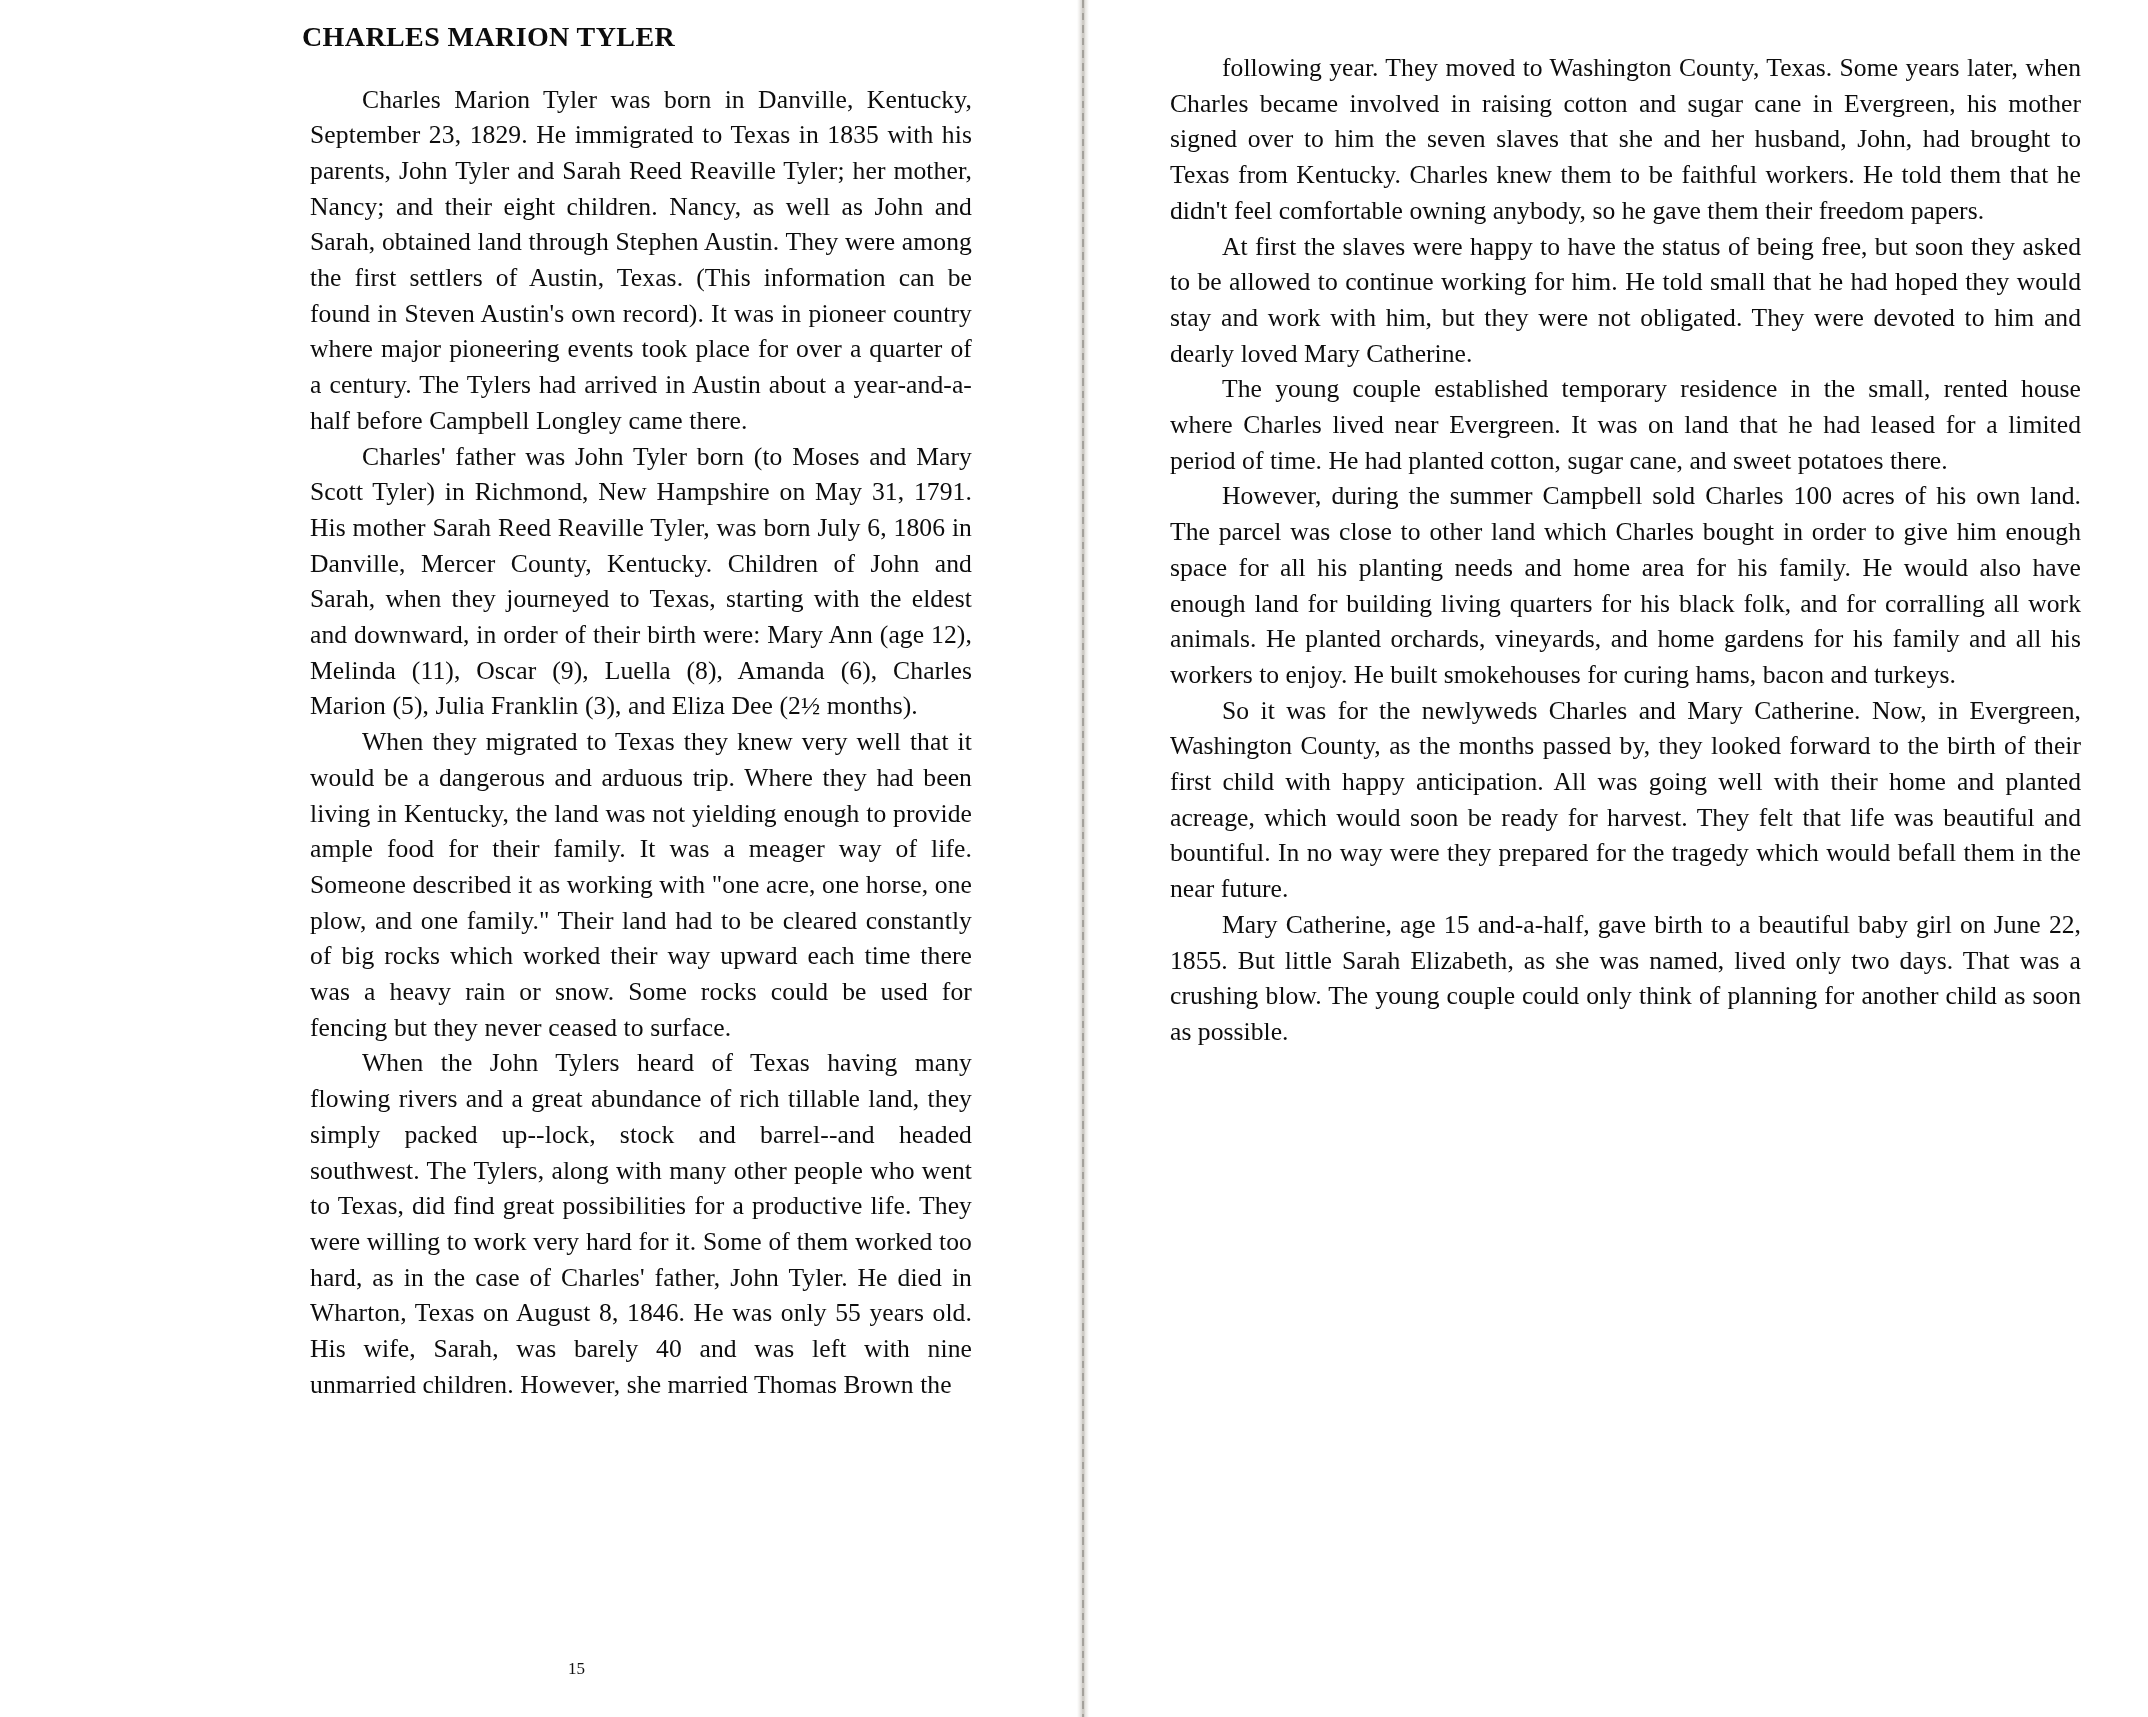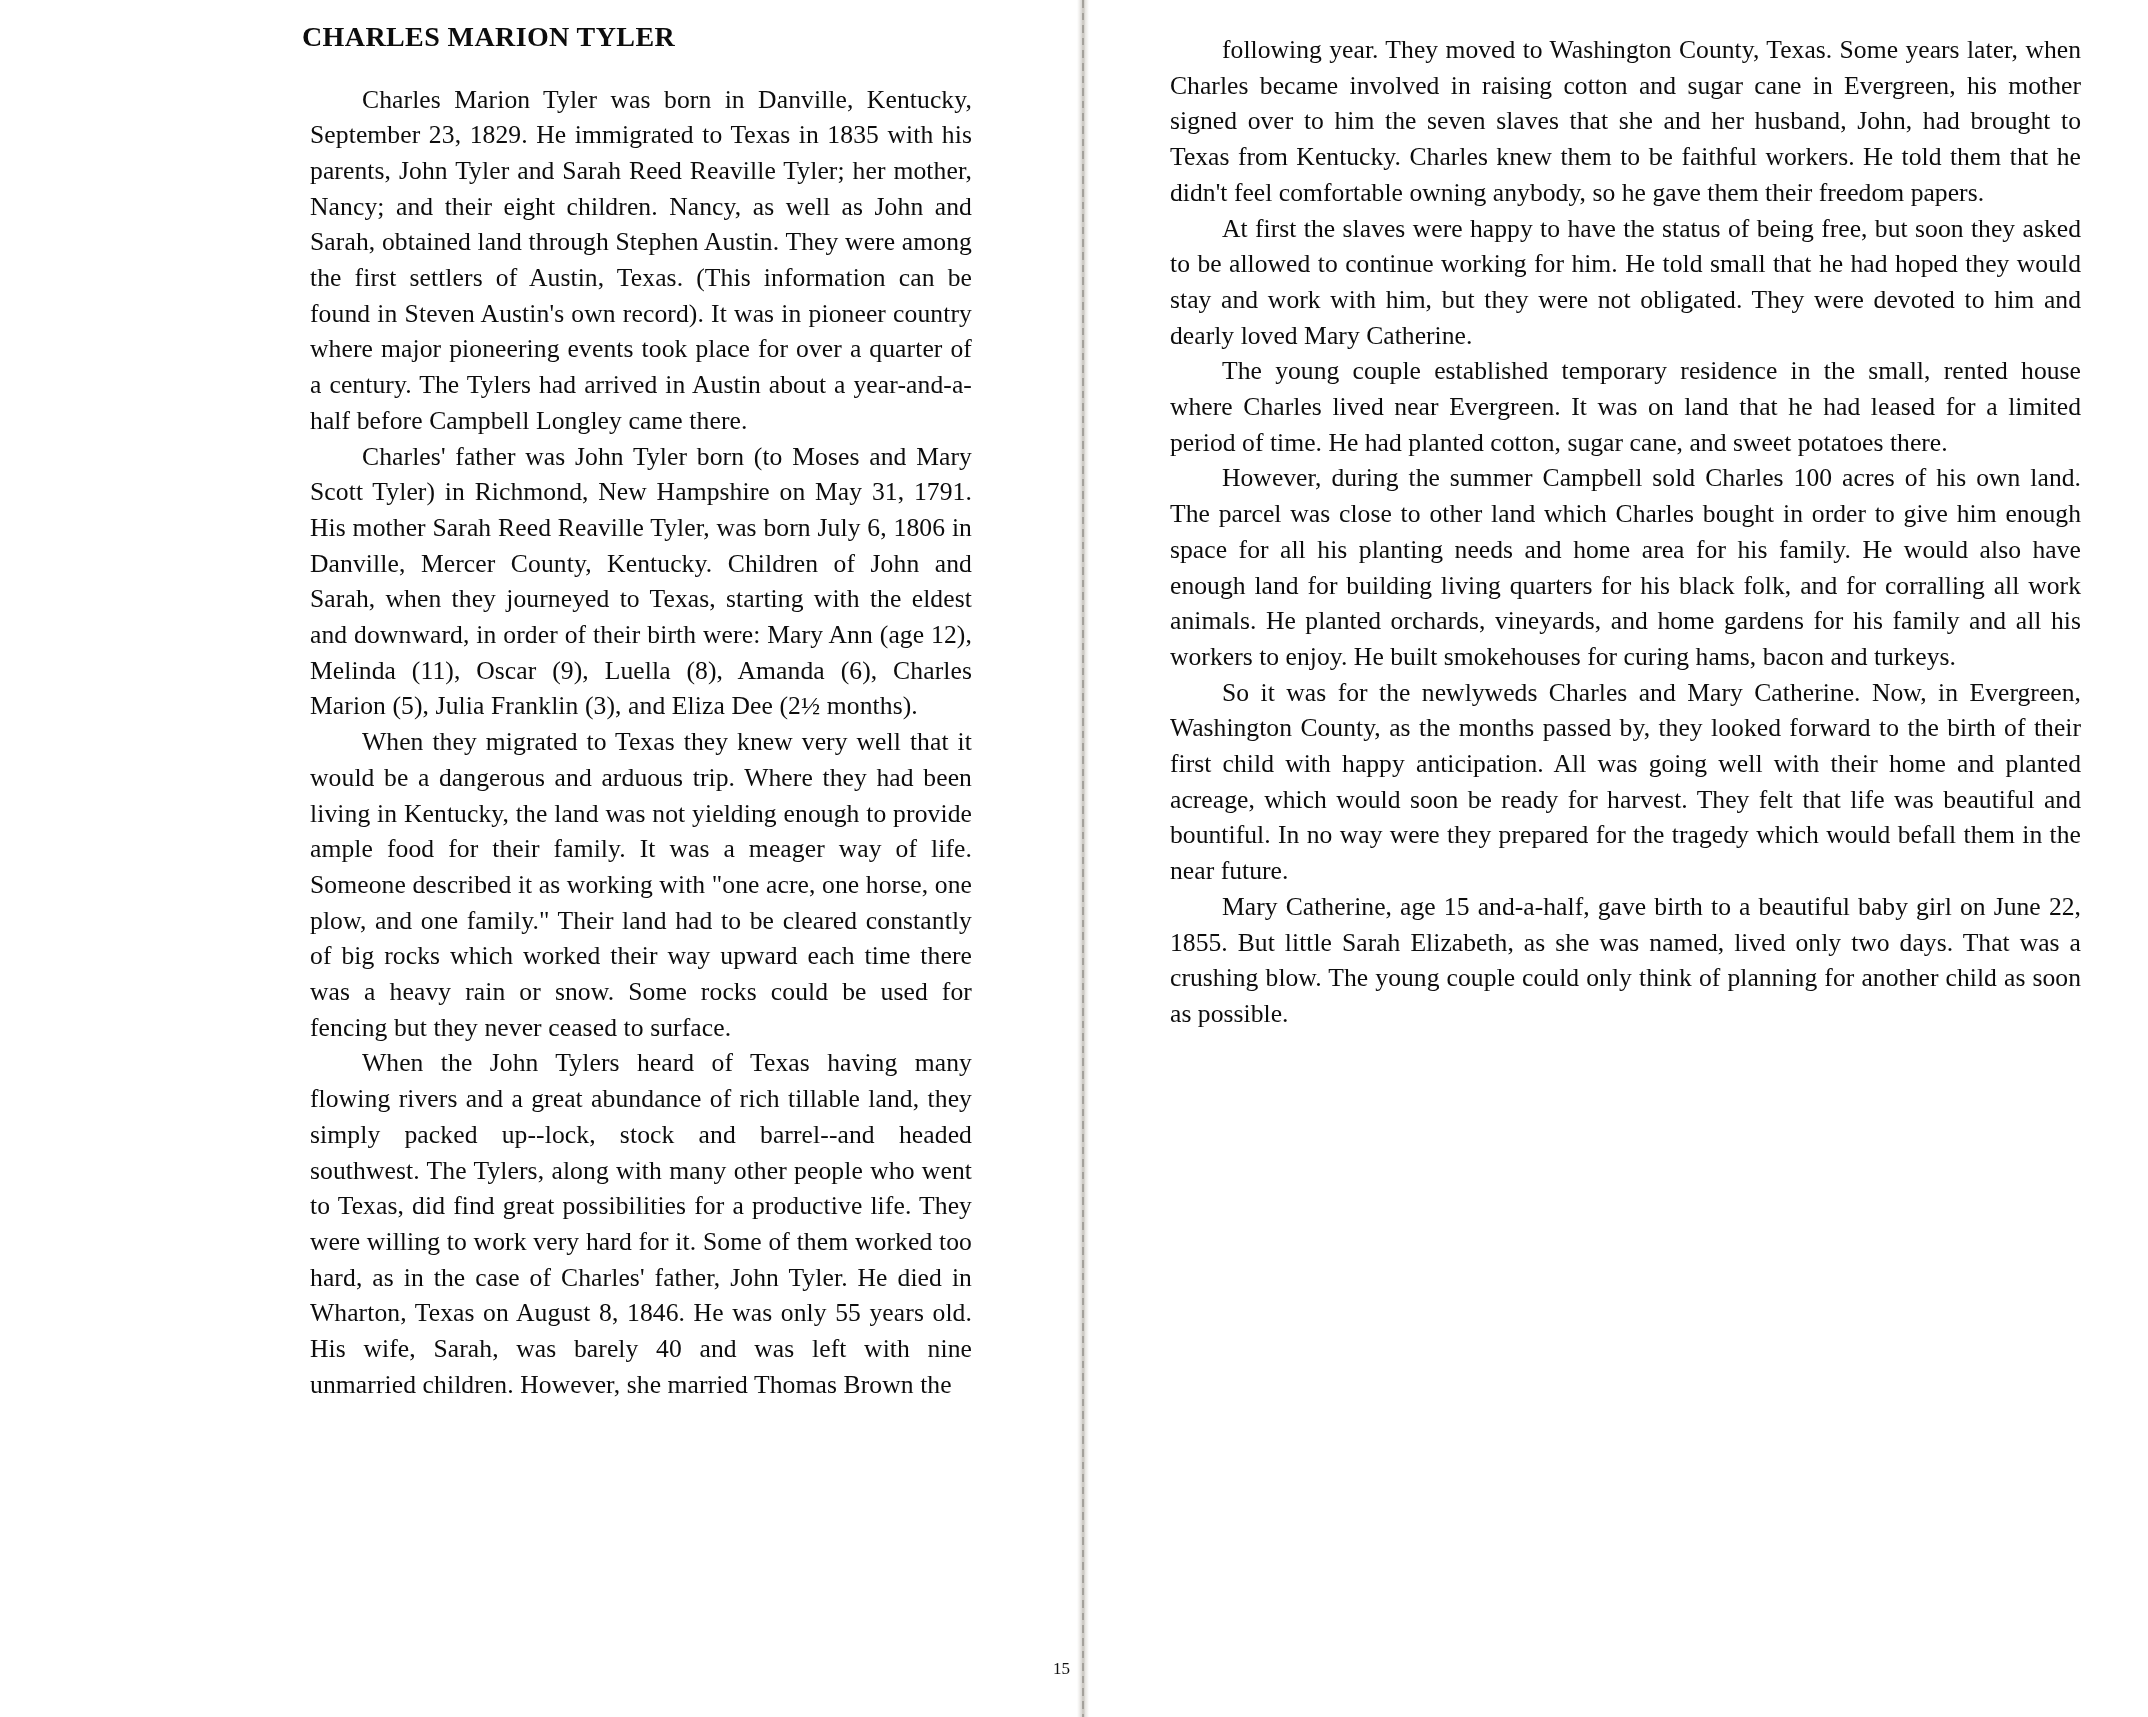--- a/index.html
+++ b/index.html
@@ -32,7 +32,7 @@
   }
   .page-right {
     width: 1070px;
-    padding: 32px 67px 0 92px;
+    padding: 50px 67px 0 92px;
   }
   .gutter {
     position: absolute;

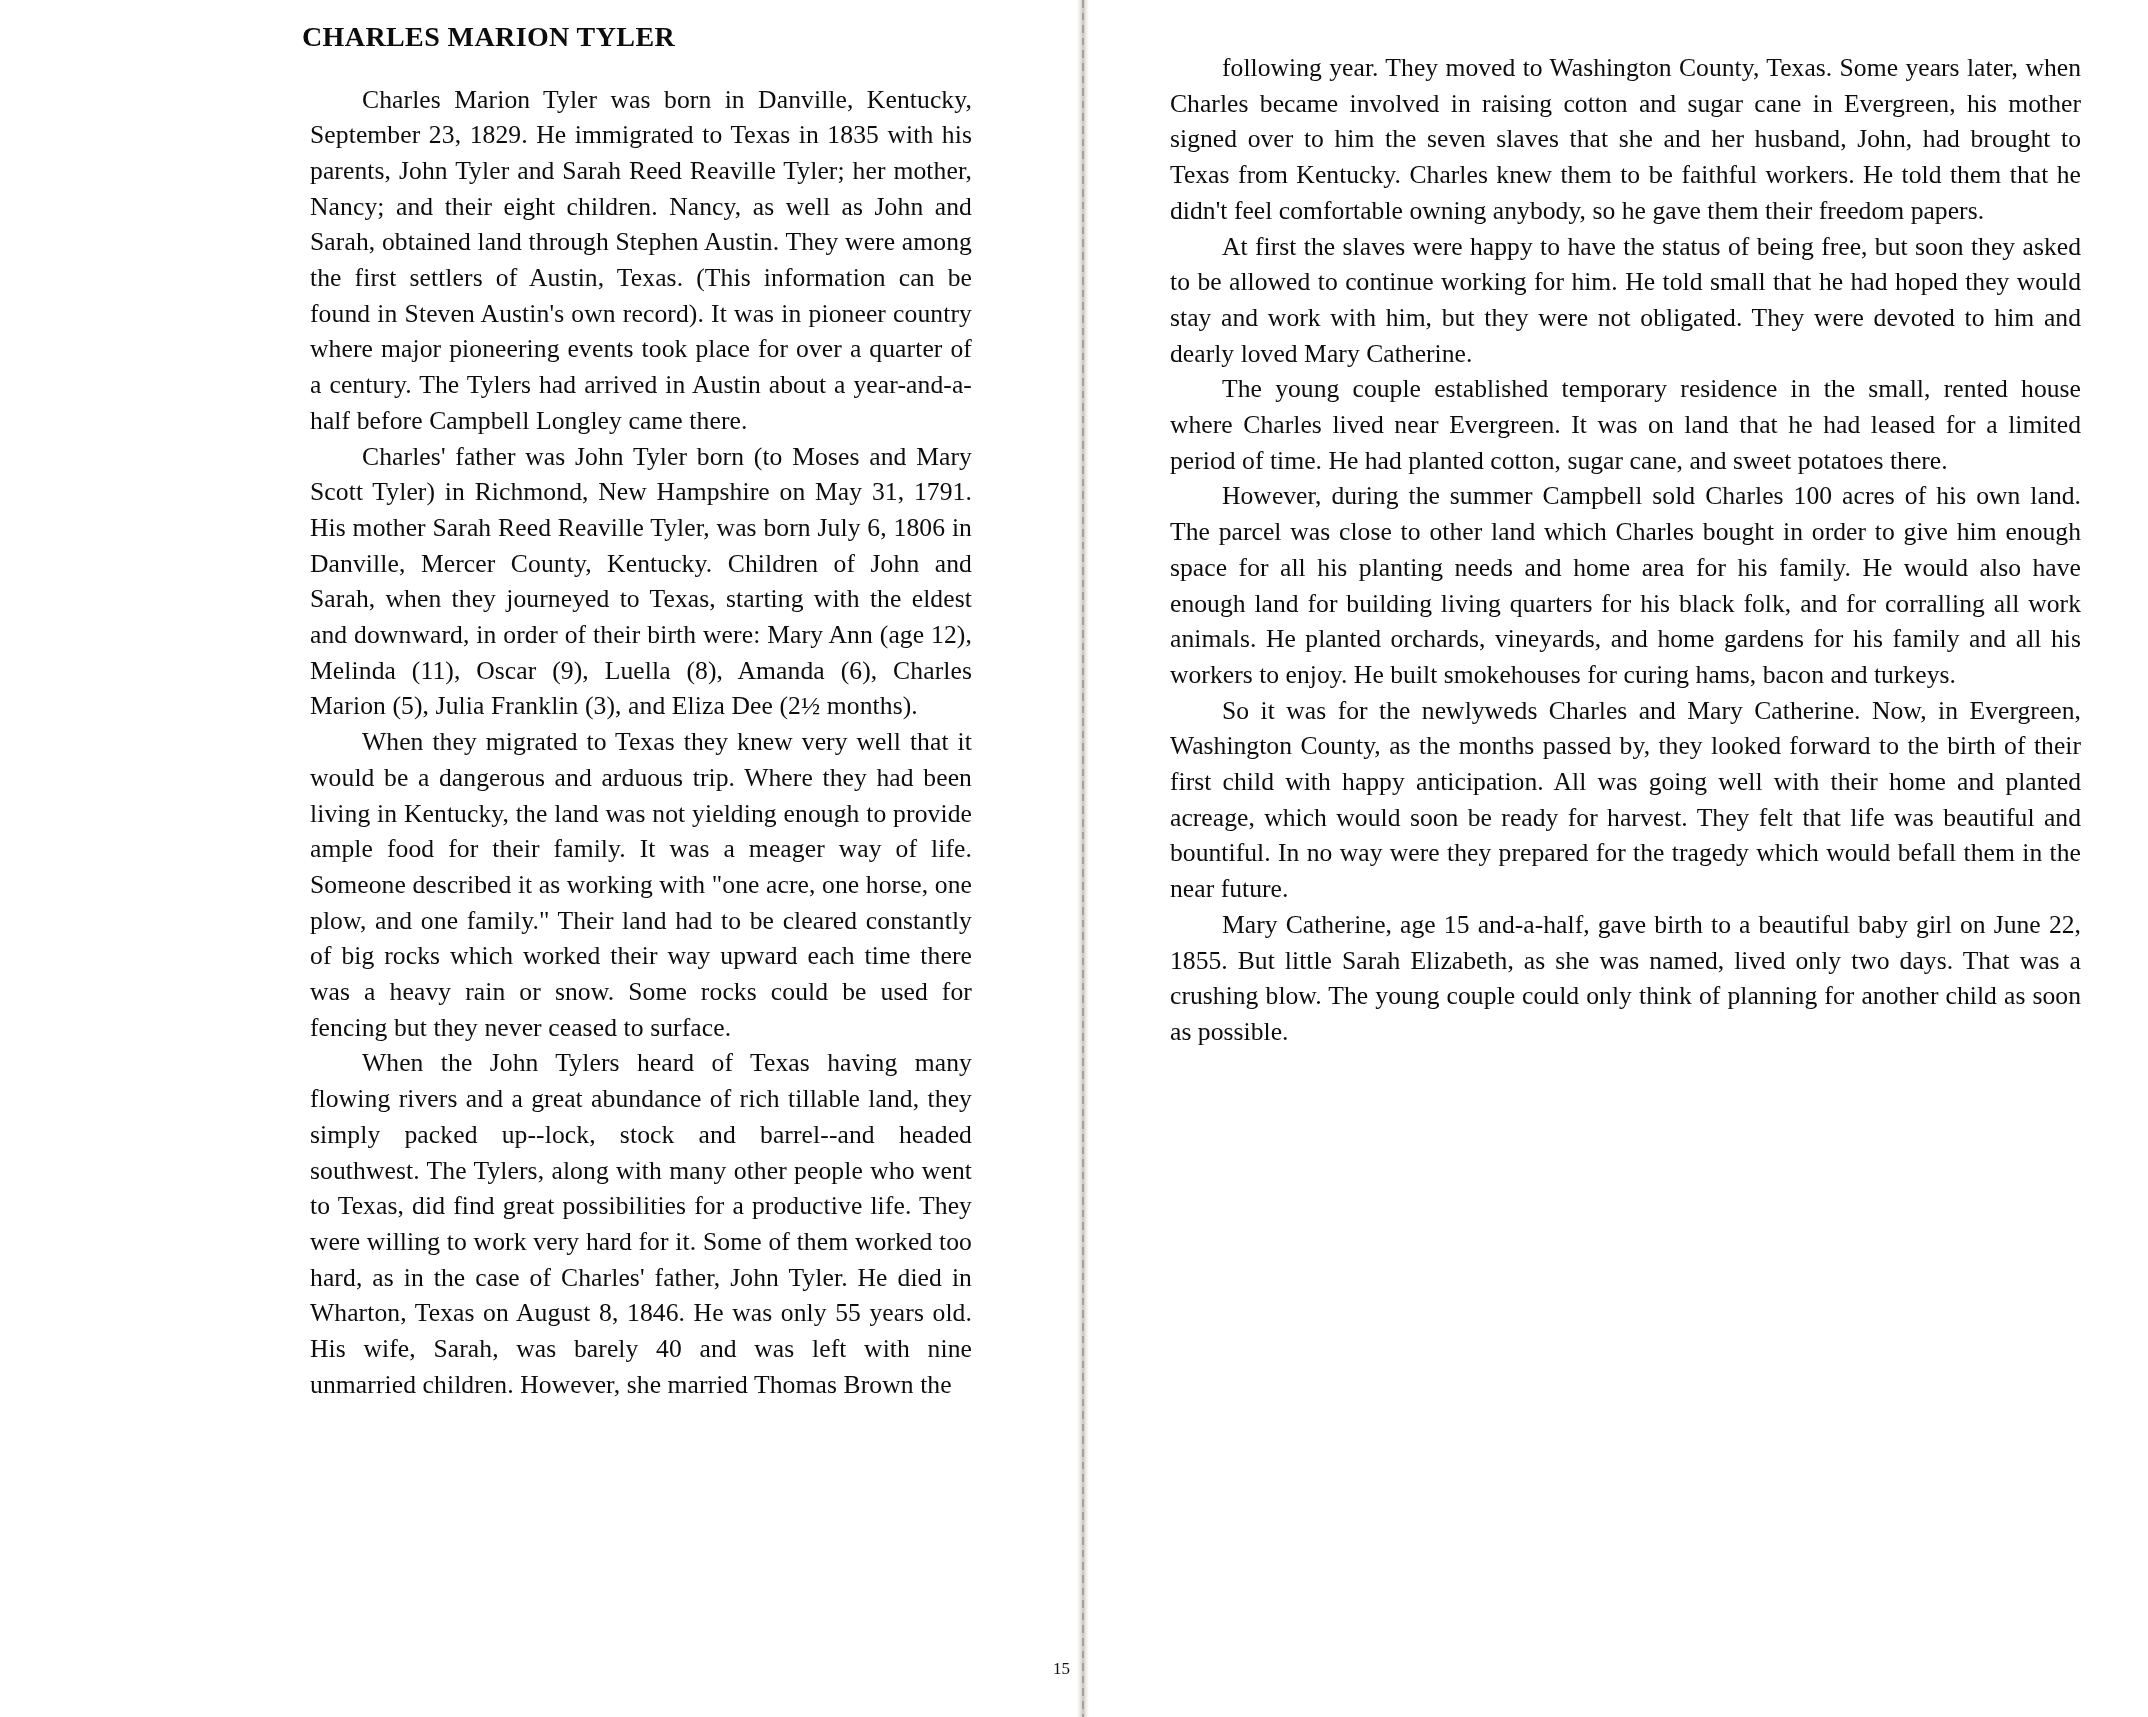--- a/index.html
+++ b/index.html
@@ -87,7 +87,7 @@
     color: #111;
   }
   .folio-left { left: 0; width: 1078px; text-align: center; text-indent: -92px; }
-  .folio-right { left: 0; width: 1070px; text-align: right; text-indent: 67px; }
+  .folio-right { left: 8px; width: 1070px; text-align: center; text-indent: 67px; }
 </style>
 </head>
 <body>

